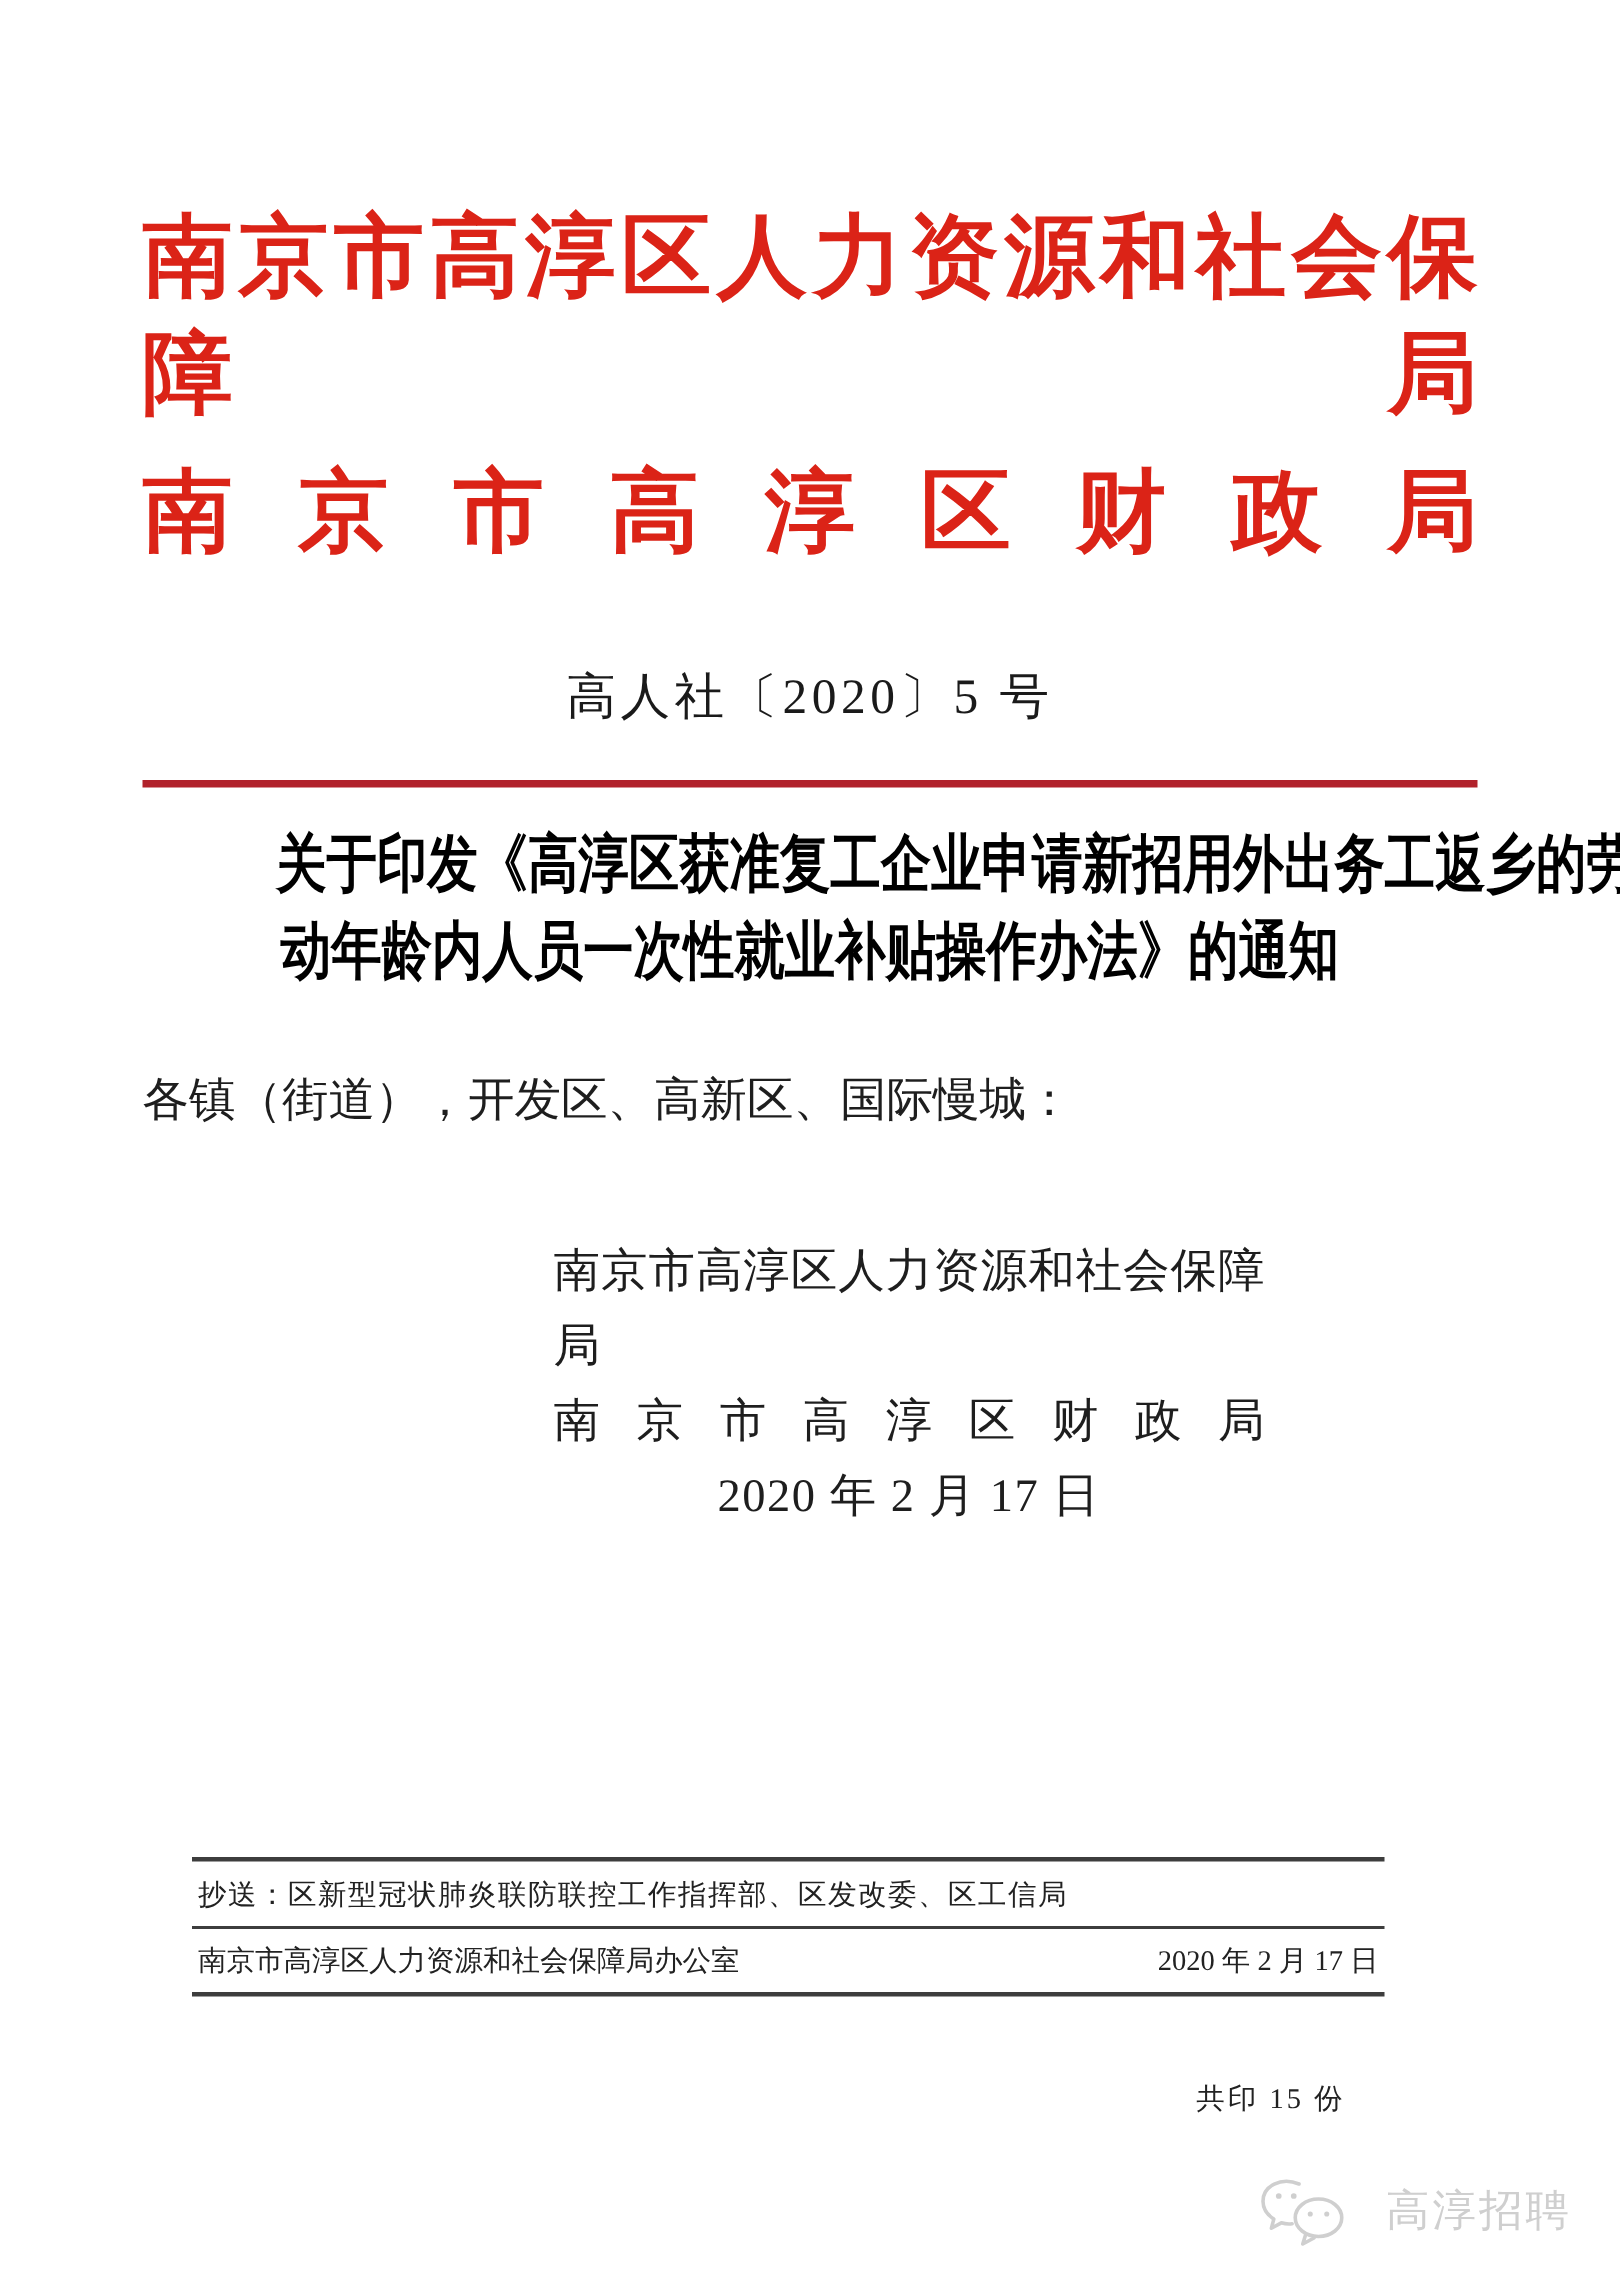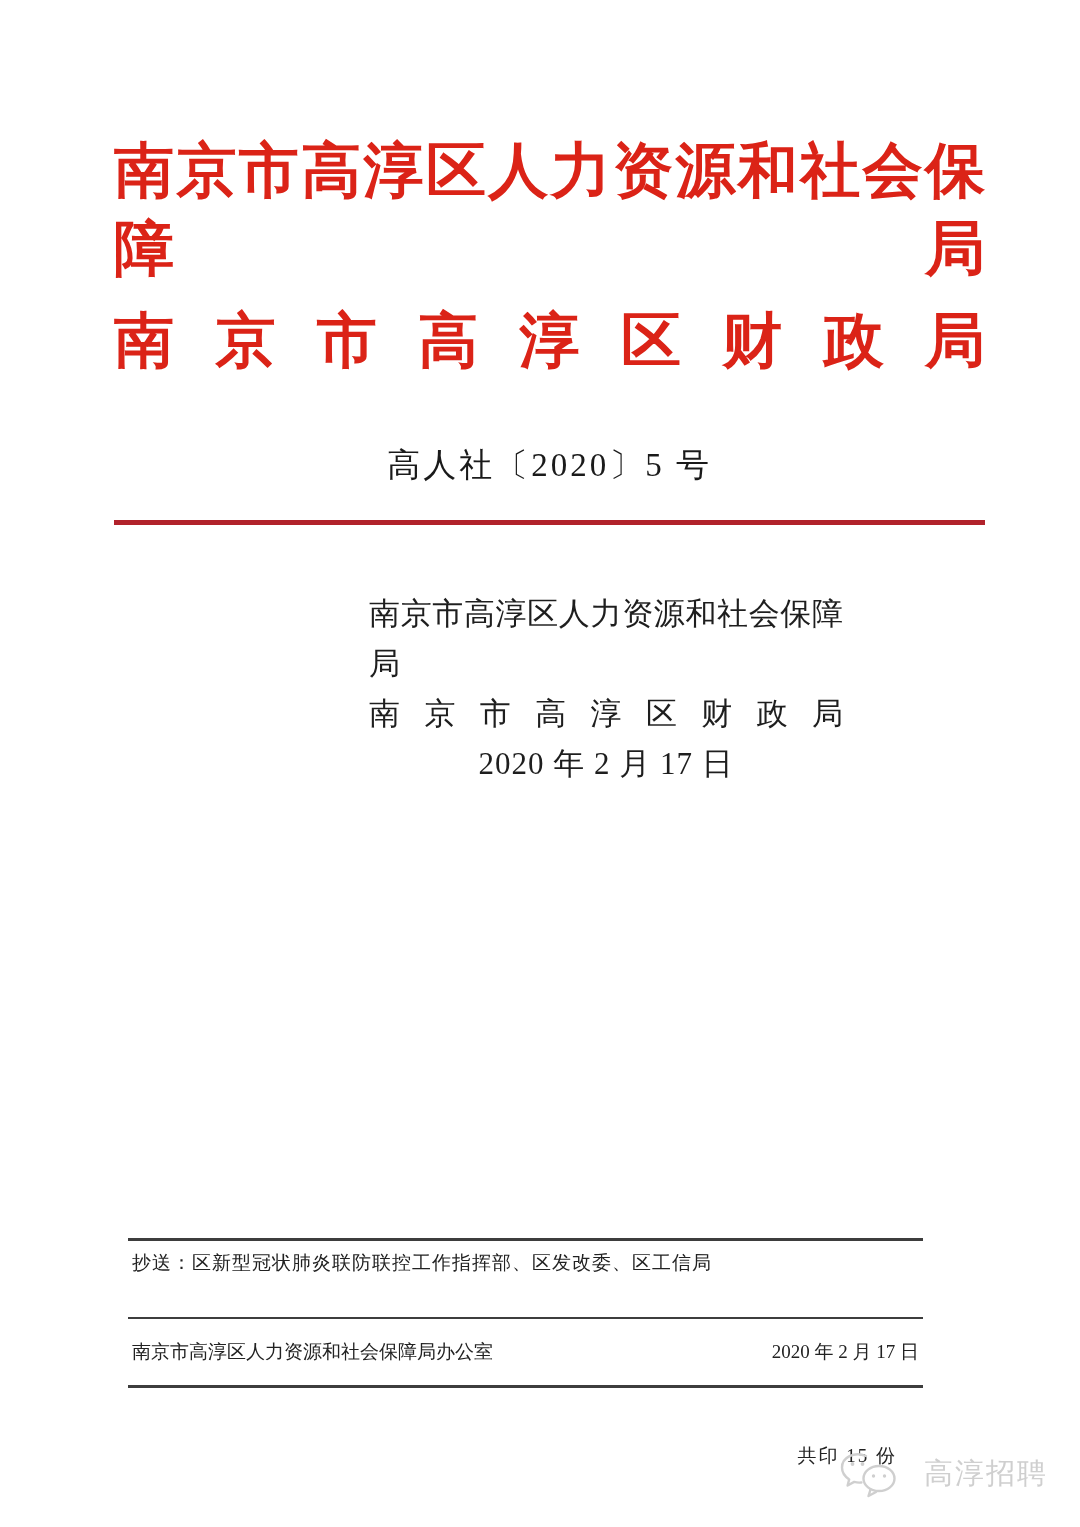--- a/index.html
+++ b/index.html
@@ -13,7 +13,7 @@
     color:#222222;
     overflow:hidden;
   }
-  .content { padding:132px 95px 0 95px;margin-left:19px; }
+  .content { padding:132px 95px 0 95px; }
 
   
   .agency-line {

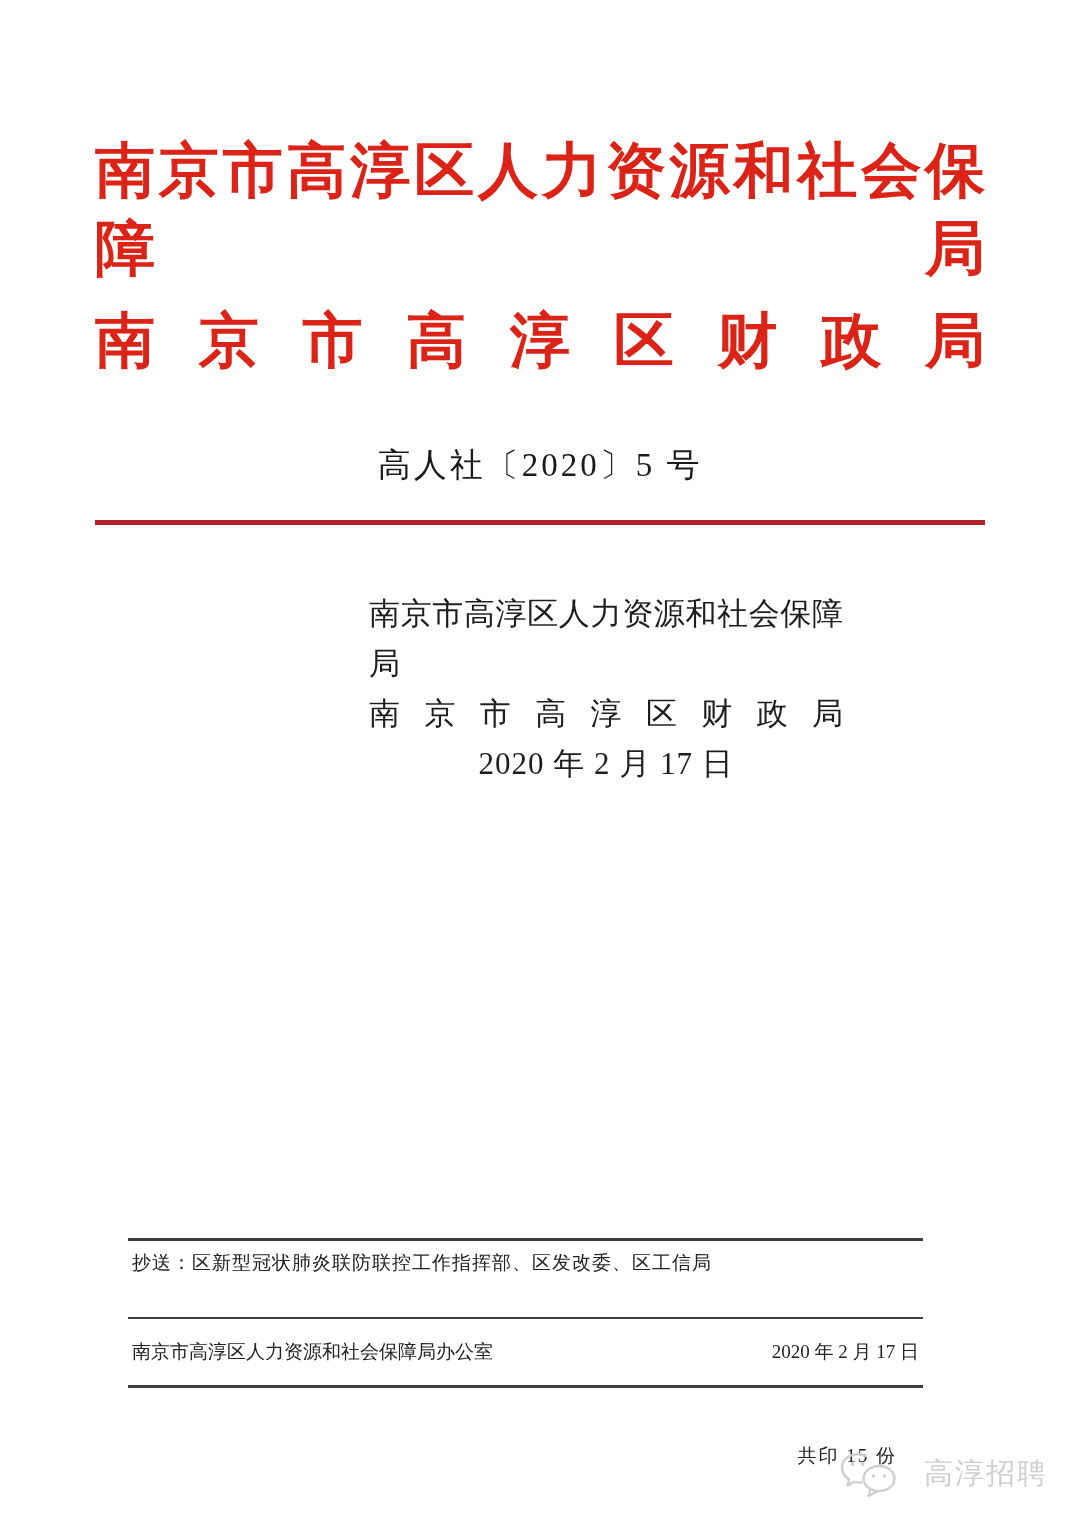--- a/index.html
+++ b/index.html
@@ -134,6 +134,10 @@
 
     <div class="red-divider"></div>
 
+    <div class="doc-title">
+      <div class="t-line">关于印发《高淳区获准复工企业申请新招用外出务工返乡的劳</div>
+      <div class="t-line">动年龄内人员一次性就业补贴操作办法》的通知</div>
+    </div>
 
     <div class="body-text">
     </div>

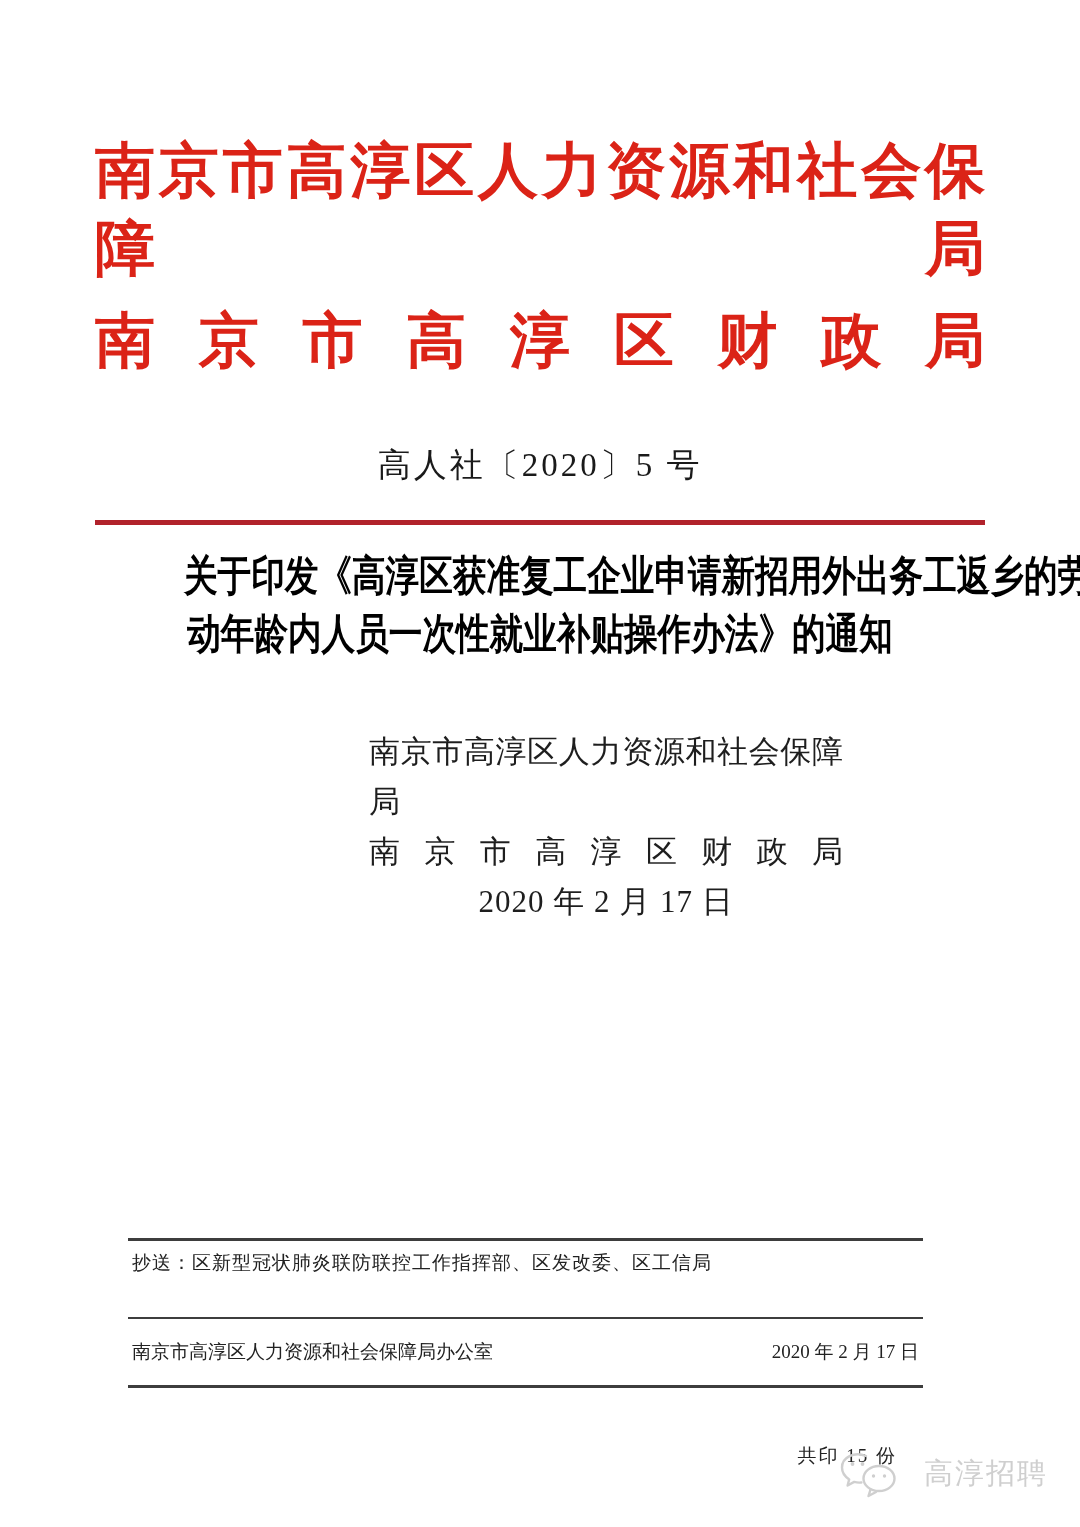--- a/index.html
+++ b/index.html
@@ -140,6 +140,7 @@
     </div>
 
     <div class="body-text">
+      <div class="salutation">各镇（街道），开发区、高新区、国际慢城：</div>
     </div>
 
     <div class="signature">

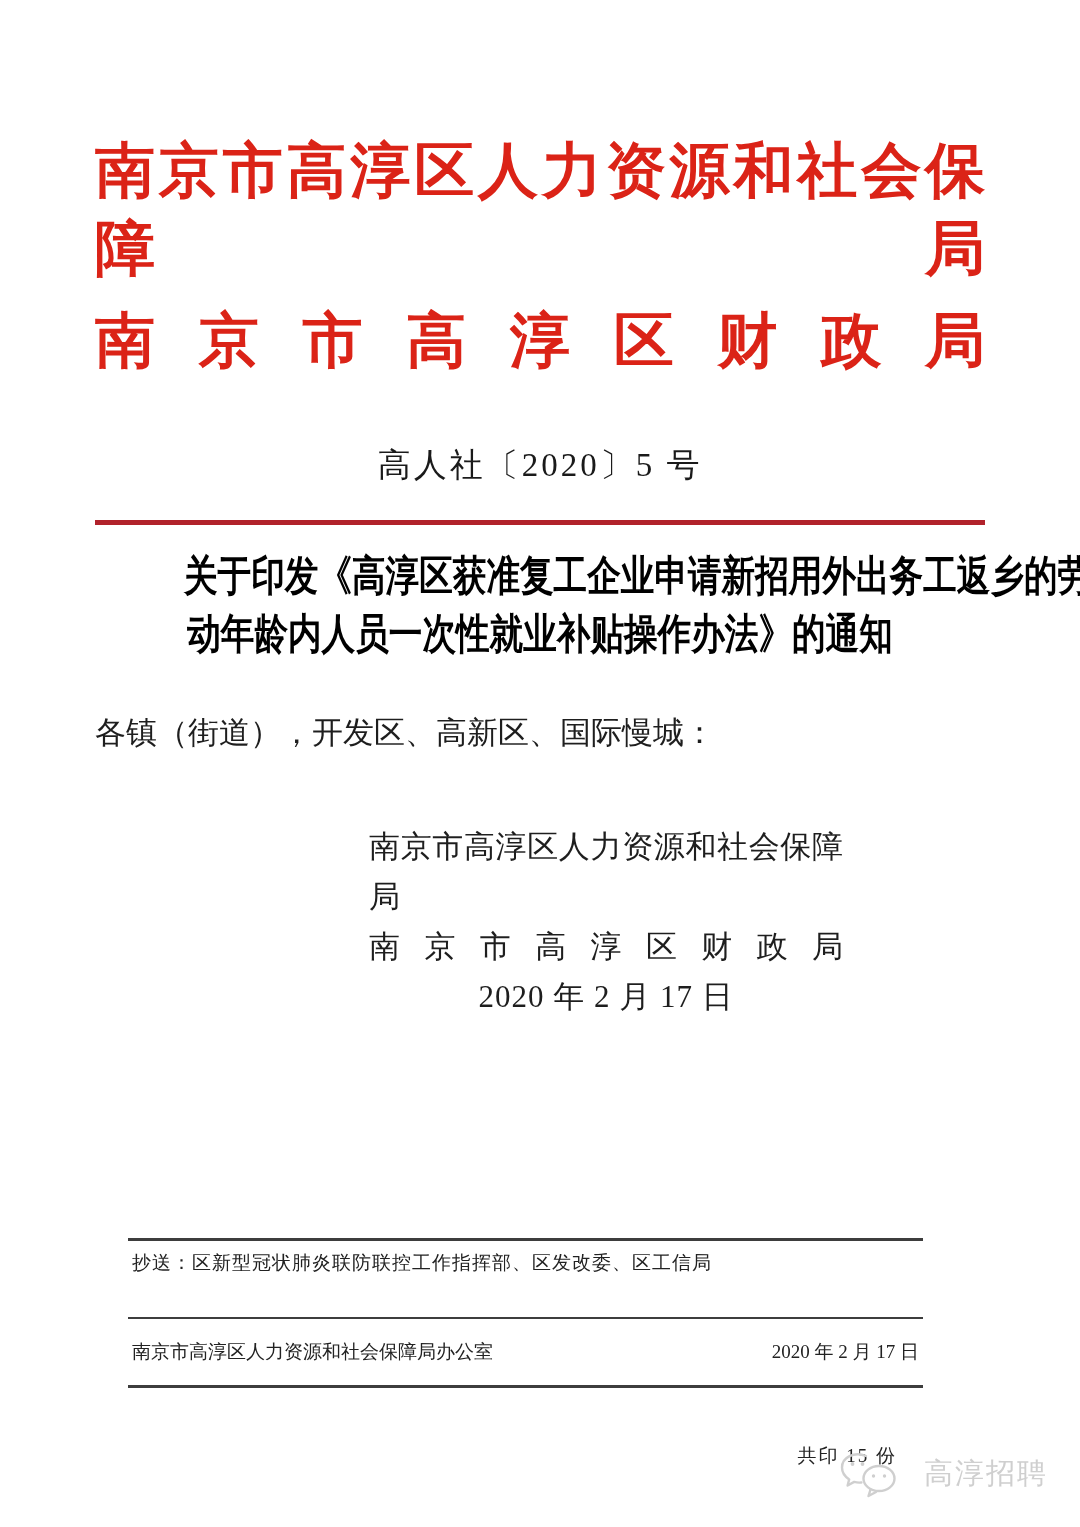--- a/index.html
+++ b/index.html
@@ -93,11 +93,10 @@
   .copy-row-2 {
     border-top:2px solid #3d3d3d;
     border-bottom:3px solid #3d3d3d;
-    padding:20px 4px;
+    padding:8px 4px;
     display:flex;
     justify-content:space-between;
     align-items:baseline;
-    margin-top:33px;
   }
   .copy-row-3 {
     padding:12px 26px 0 0;

